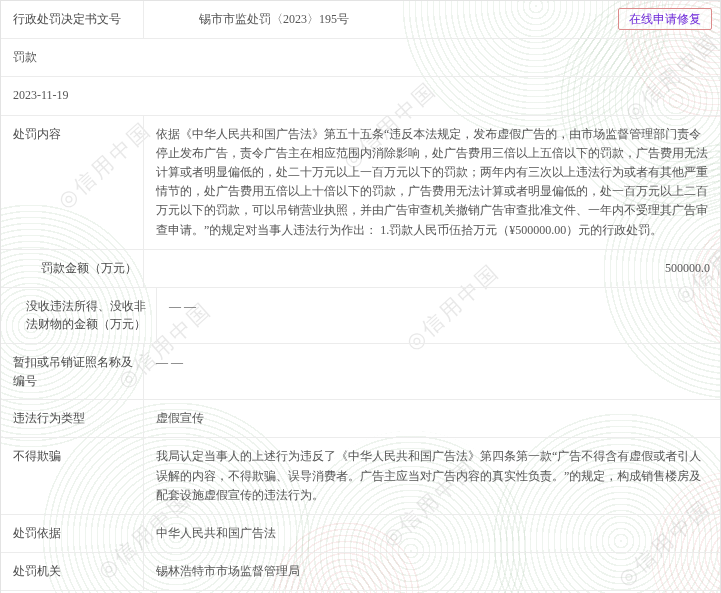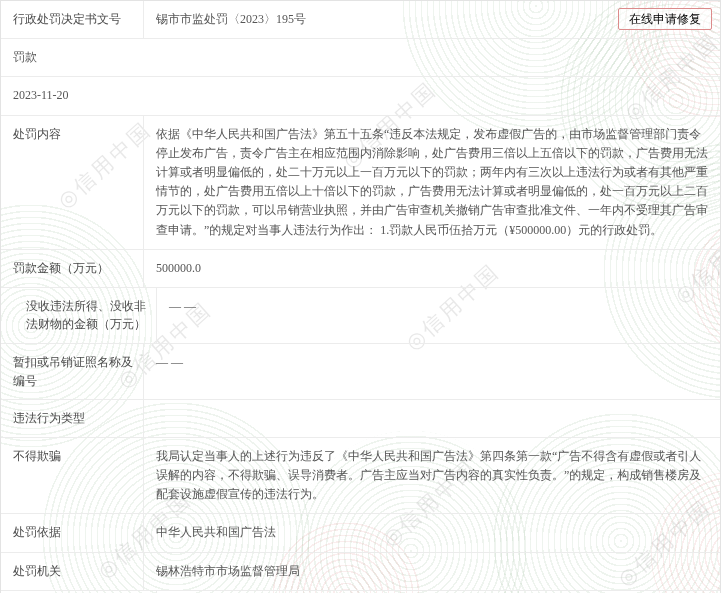--- a/index.html
+++ b/index.html
@@ -48,7 +48,7 @@
     word-break:break-all;
     font-family:Liberation Serif, serif;
   }
-  .h37 { min-height:37px; }
+  .h37 { min-height:37px;gap:43px; }
   .h30 { min-height:30px; }
   .h29 { min-height:29px; }
   .h28 { min-height:28px; }

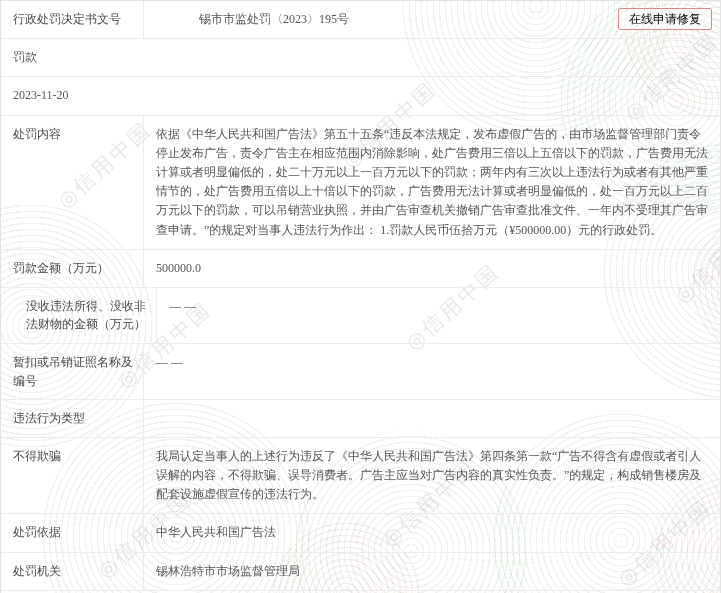--- a/index.html
+++ b/index.html
@@ -63,7 +63,7 @@
     height:22px; padding:2px 10px 3px 10px;
     background:rgba(255,255,255,0.55);
     border:1px solid #dc8b8b; border-radius:2px;
-    color:#000000; font-size:12px; line-height:16px;
+    color:#6d28d9; font-size:12px; line-height:16px;
     font-family:inherit; cursor:pointer;
   }
 </style>

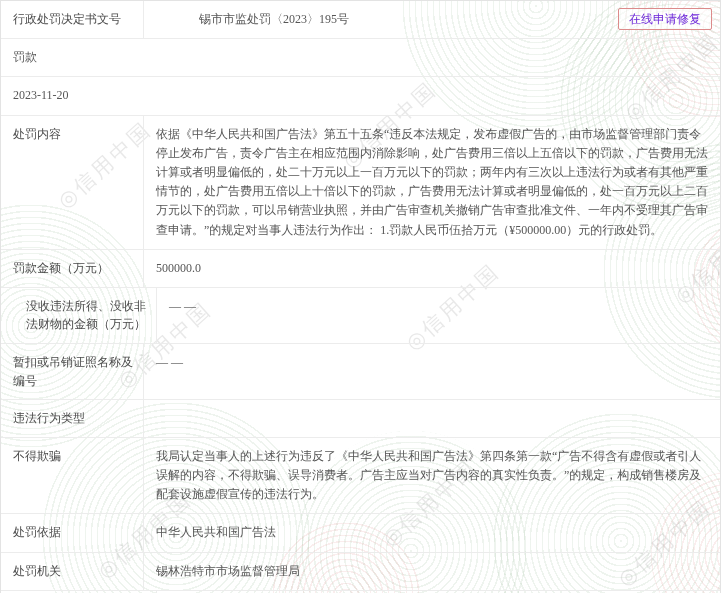--- a/index.html
+++ b/index.html
@@ -110,7 +110,7 @@
     </div>
 
     <div class="prow h30">
-      <div class="prow-value">2023-11-20</div>
+      <div class="prow-value">2023-11-19</div>
     </div>
 
     <div class="prow hauto">

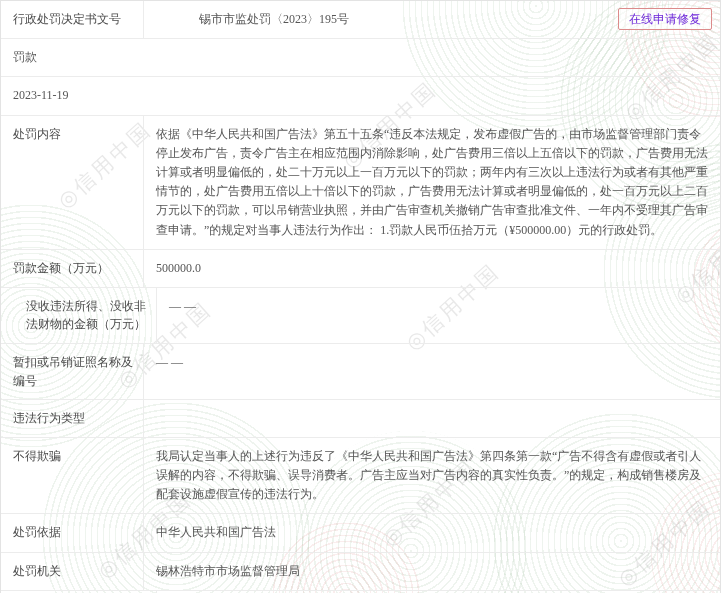--- a/index.html
+++ b/index.html
@@ -50,7 +50,7 @@
   }
   .h37 { min-height:37px;gap:43px; }
   .h30 { min-height:30px; }
-  .h29 { min-height:29px; }
+  .h29 { min-height:29px;text-align:right; }
   .h28 { min-height:28px; }
   .h26 { min-height:26px; }
   .h42 { min-height:42px;padding-left:13px; }

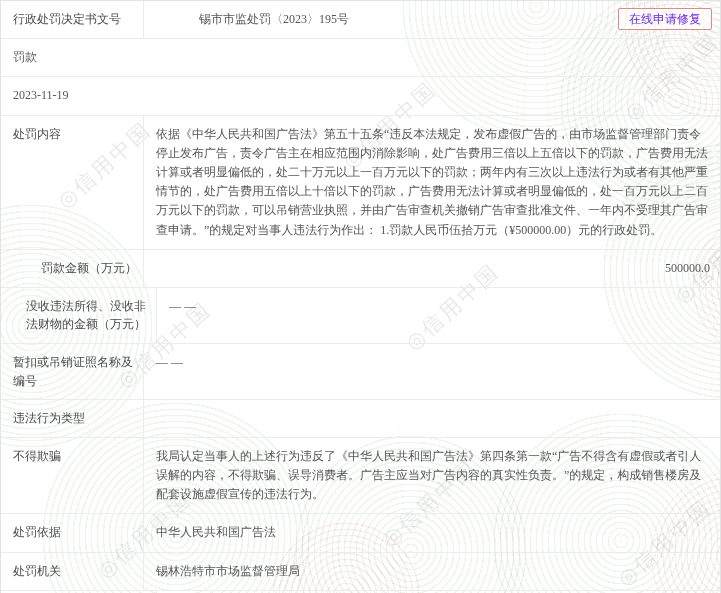--- a/index.html
+++ b/index.html
@@ -135,6 +135,7 @@
 
     <div class="prow h26">
       <div class="prow-label">违法行为类型</div>
+      <div class="prow-value">虚假宣传</div>
     </div>
 
     <div class="prow hauto">

